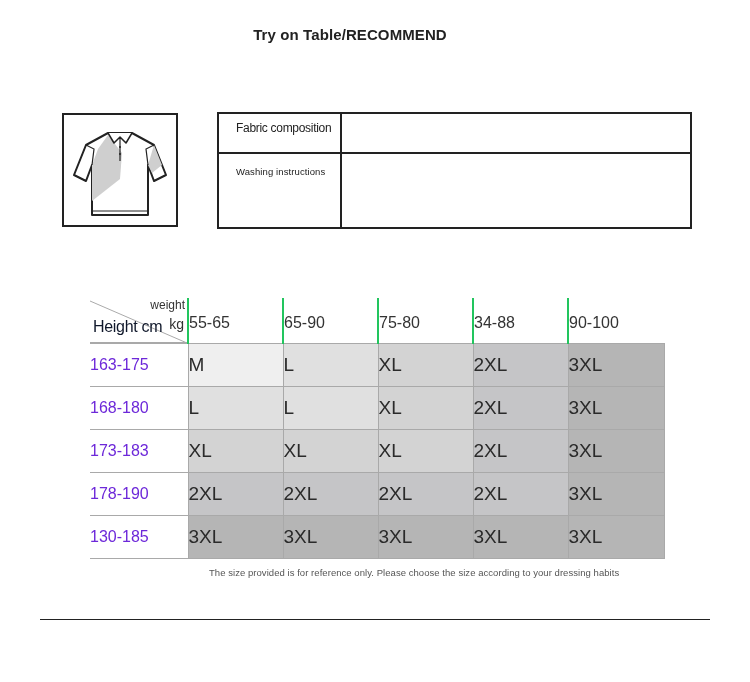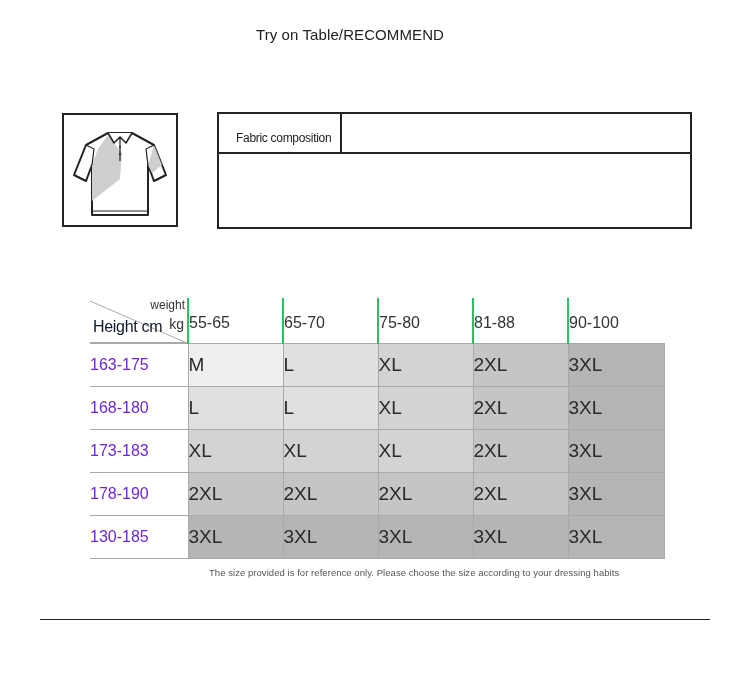--- a/index.html
+++ b/index.html
@@ -6,7 +6,7 @@
   body { width: 750px; height: 682px; position: relative; overflow: hidden;
          font-family: "Liberation Sans", "DejaVu Sans", sans-serif; color: #222; }
   .title { position: absolute; left: 0; top: 26px; width: 700px; text-align: center;
-           font-size: 15px; color: #222; letter-spacing: 0.1px; }
+           font-size: 15px; color: #222; letter-spacing: 0.1px; font-weight: bold; }
   .shirt-box { position: absolute; left: 62px; top: 113px; width: 116px; height: 114px;
                border: 2px solid #222; box-sizing: border-box; background: #fff; }
   .shirt-box svg { position: absolute; left: 6px; top: 8px; }

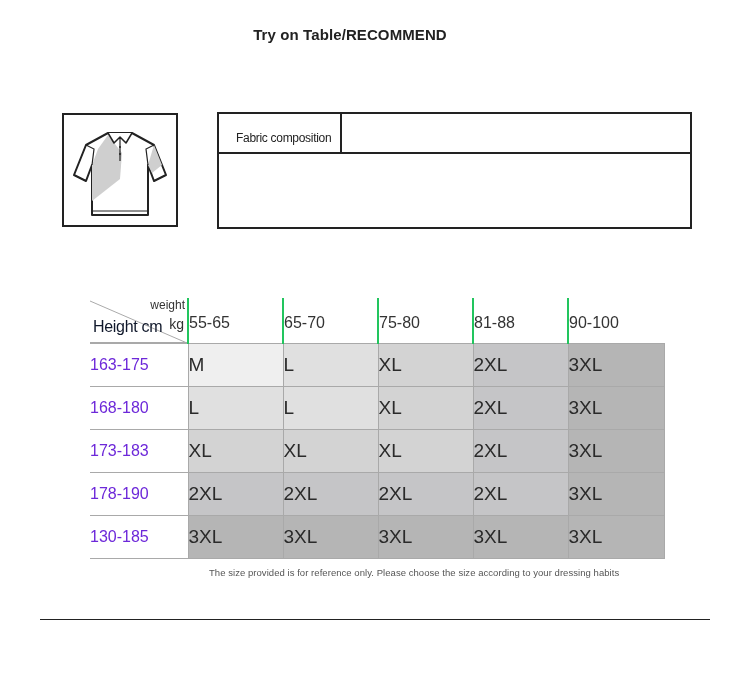--- a/index.html
+++ b/index.html
@@ -18,7 +18,7 @@
   .info-label { position: absolute; left: 0; top: 0; width: 123px; height: 100%;
                 border-right: 2px solid #222; box-sizing: border-box; }
   .info-label span { position: absolute; left: 17px; color: #222; white-space: nowrap; }
-  .r1 .info-label span { top: 7px; font-size: 12px; letter-spacing: -0.3px; margin-top: 10px; }
+  .r1 .info-label span { top: 7px; font-size: 12px; letter-spacing: -0.3px; }
   .r2 .info-label span { top: 12px; font-size: 9.5px; letter-spacing: 0.1px; }
   .info-value { position: absolute; left: 142px; color: #333; }
   .r1 .info-value { top: 7px; font-size: 16px; letter-spacing: 0.2px; }

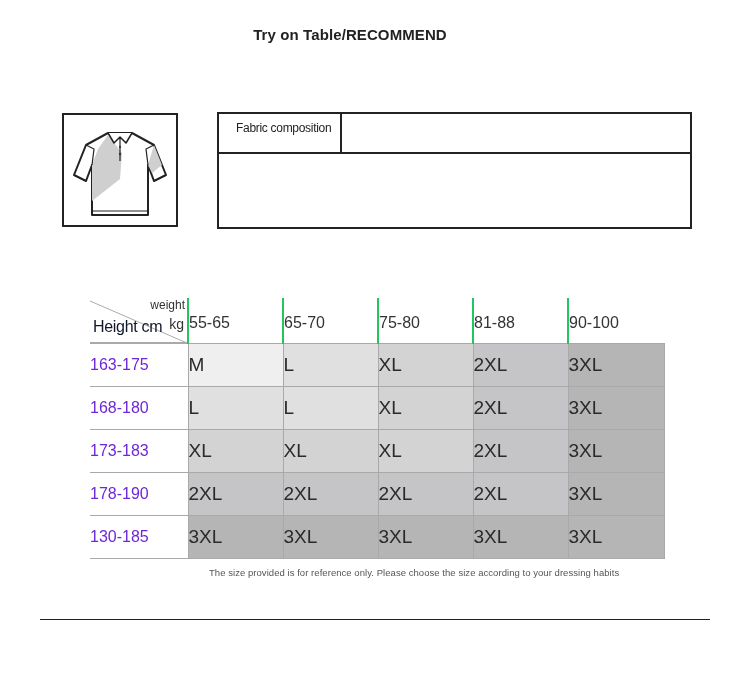--- a/index.html
+++ b/index.html
@@ -73,6 +73,9 @@
     </div>
   </div>
   <div class="info-row r2">
+    <div class="info-label">
+      <span>Washing instructions</span>
+    </div>
   </div>
 </div>
 

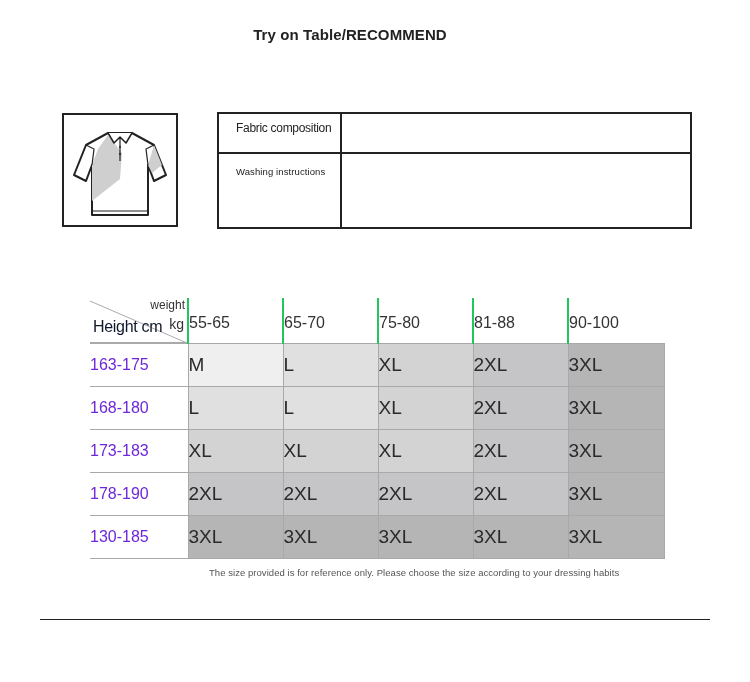--- a/index.html
+++ b/index.html
@@ -94,7 +94,7 @@
       </div>
     </td>
     <td class="wcol" style="width:95px;">55-65</td>
-    <td class="wcol" style="width:95px;">65-70</td>
+    <td class="wcol" style="width:95px;">65-90</td>
     <td class="wcol" style="width:95px;">75-80</td>
     <td class="wcol" style="width:95px;">81-88</td>
     <td class="wcol" style="width:96px;">90-100</td>

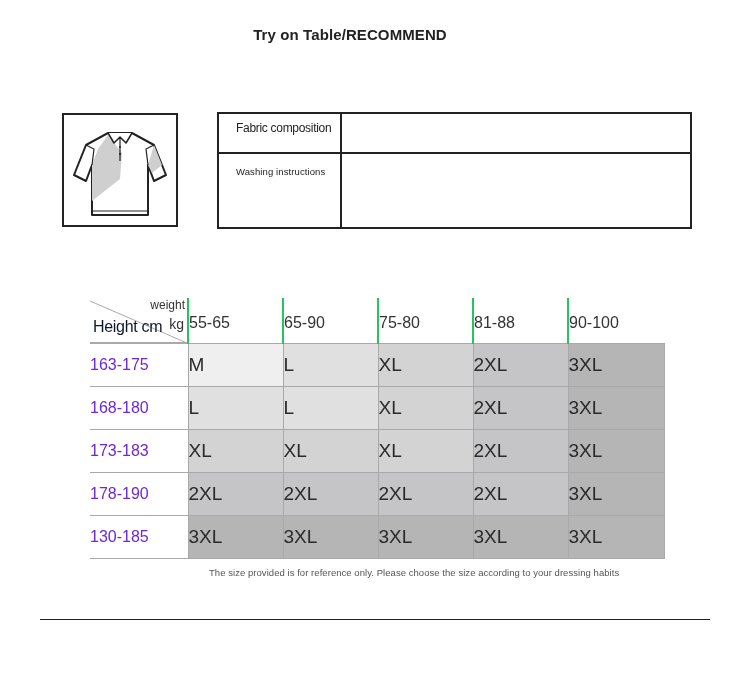--- a/index.html
+++ b/index.html
@@ -96,7 +96,7 @@
     <td class="wcol" style="width:95px;">55-65</td>
     <td class="wcol" style="width:95px;">65-90</td>
     <td class="wcol" style="width:95px;">75-80</td>
-    <td class="wcol" style="width:95px;">81-88</td>
+    <td class="wcol" style="width:95px;">34-88</td>
     <td class="wcol" style="width:96px;">90-100</td>
   </tr>
   <tr class="body">

